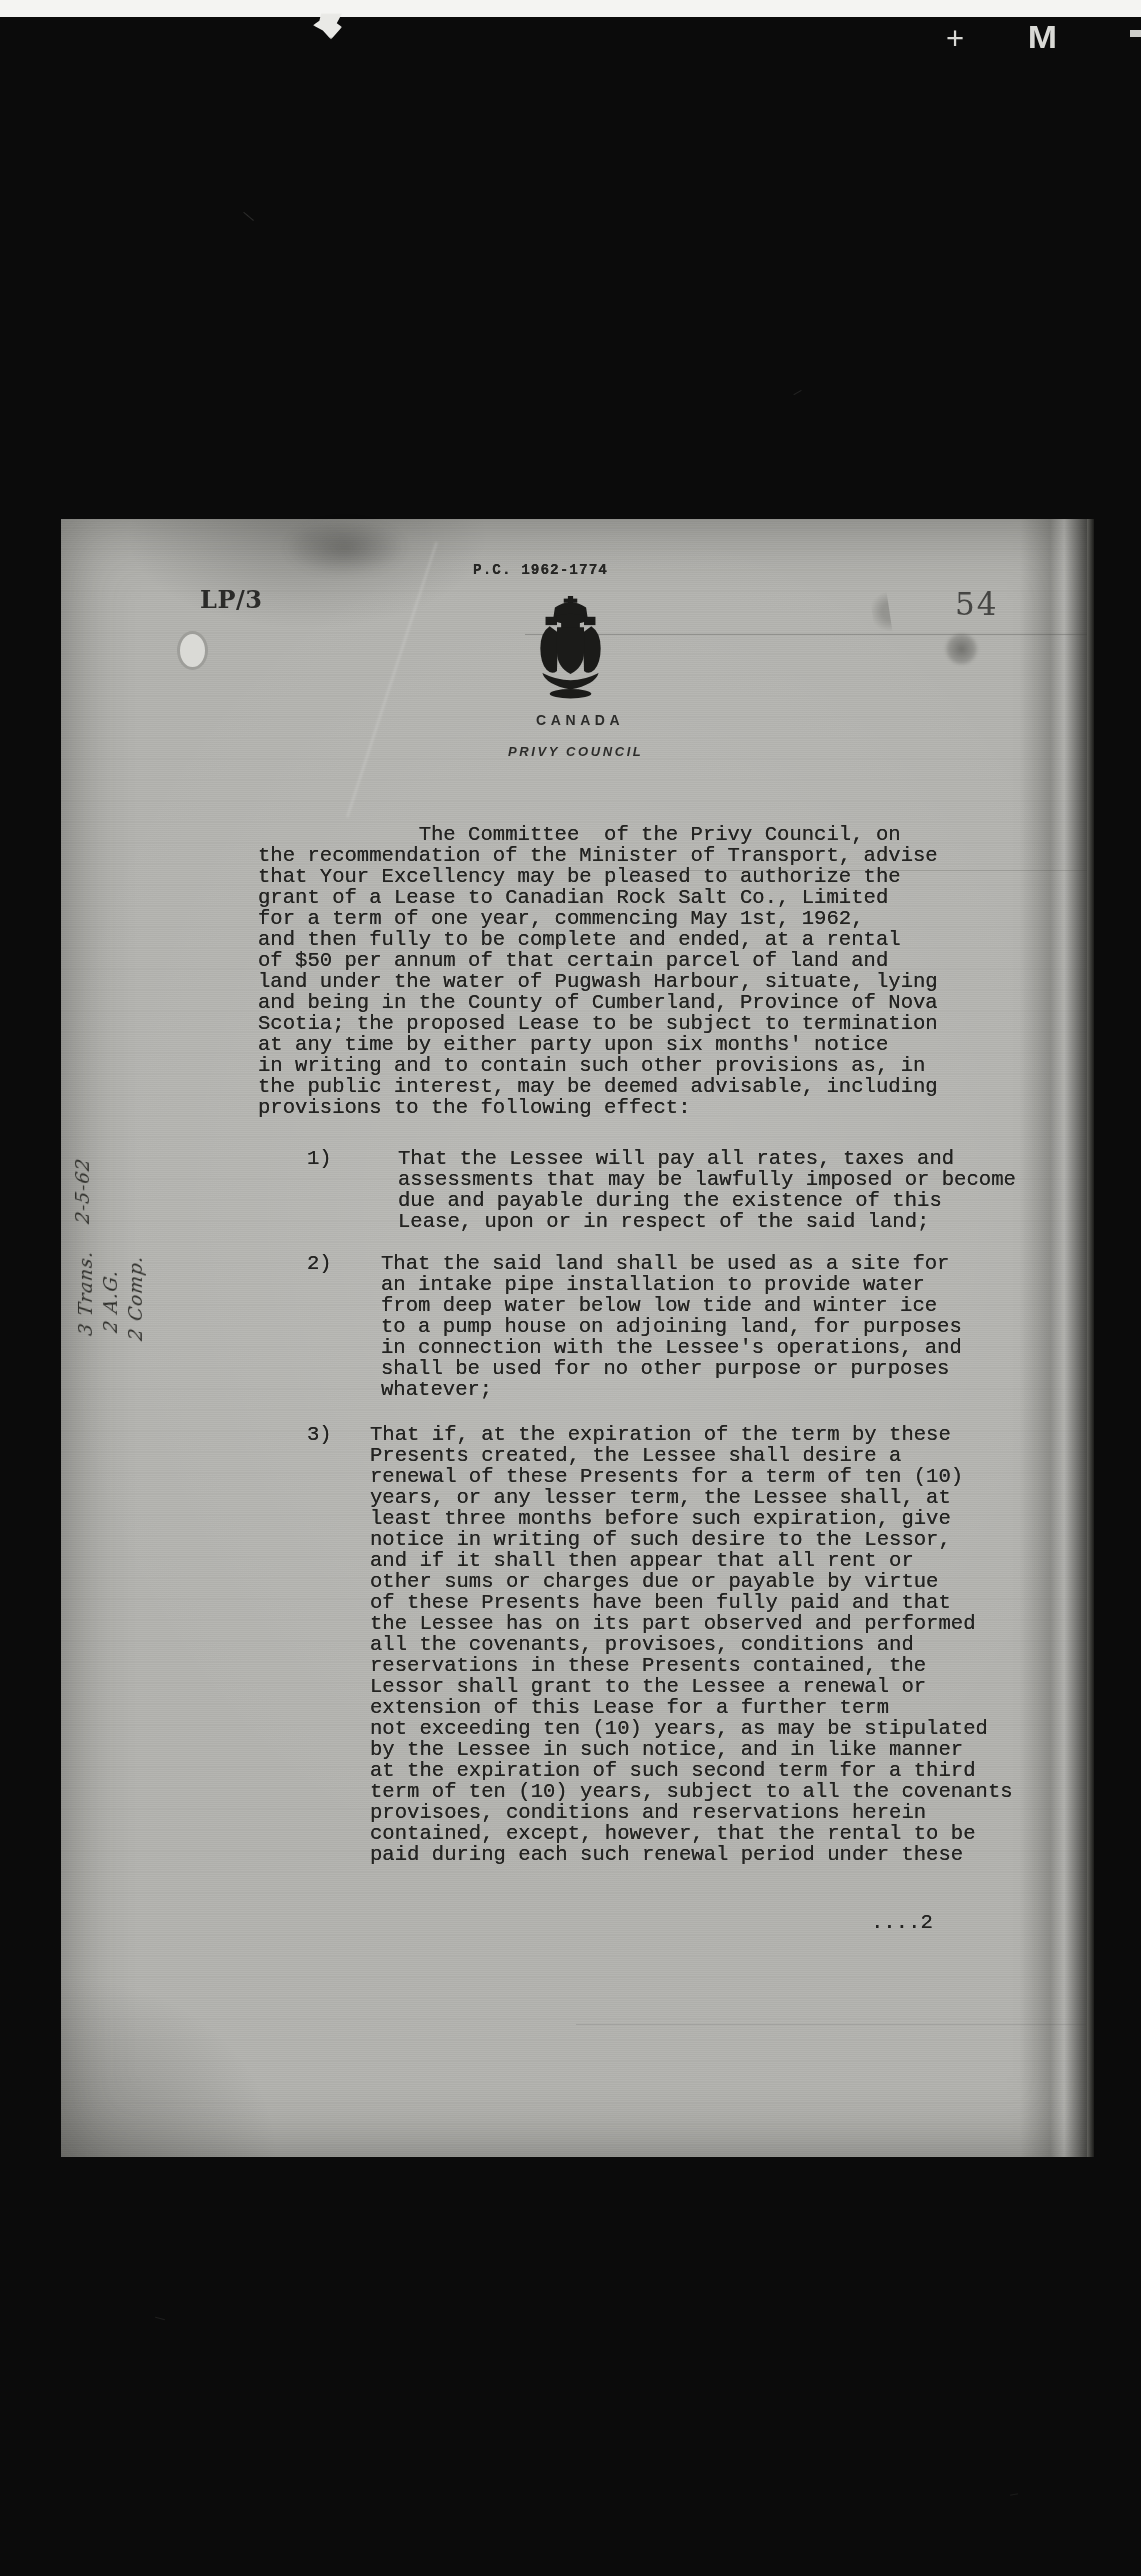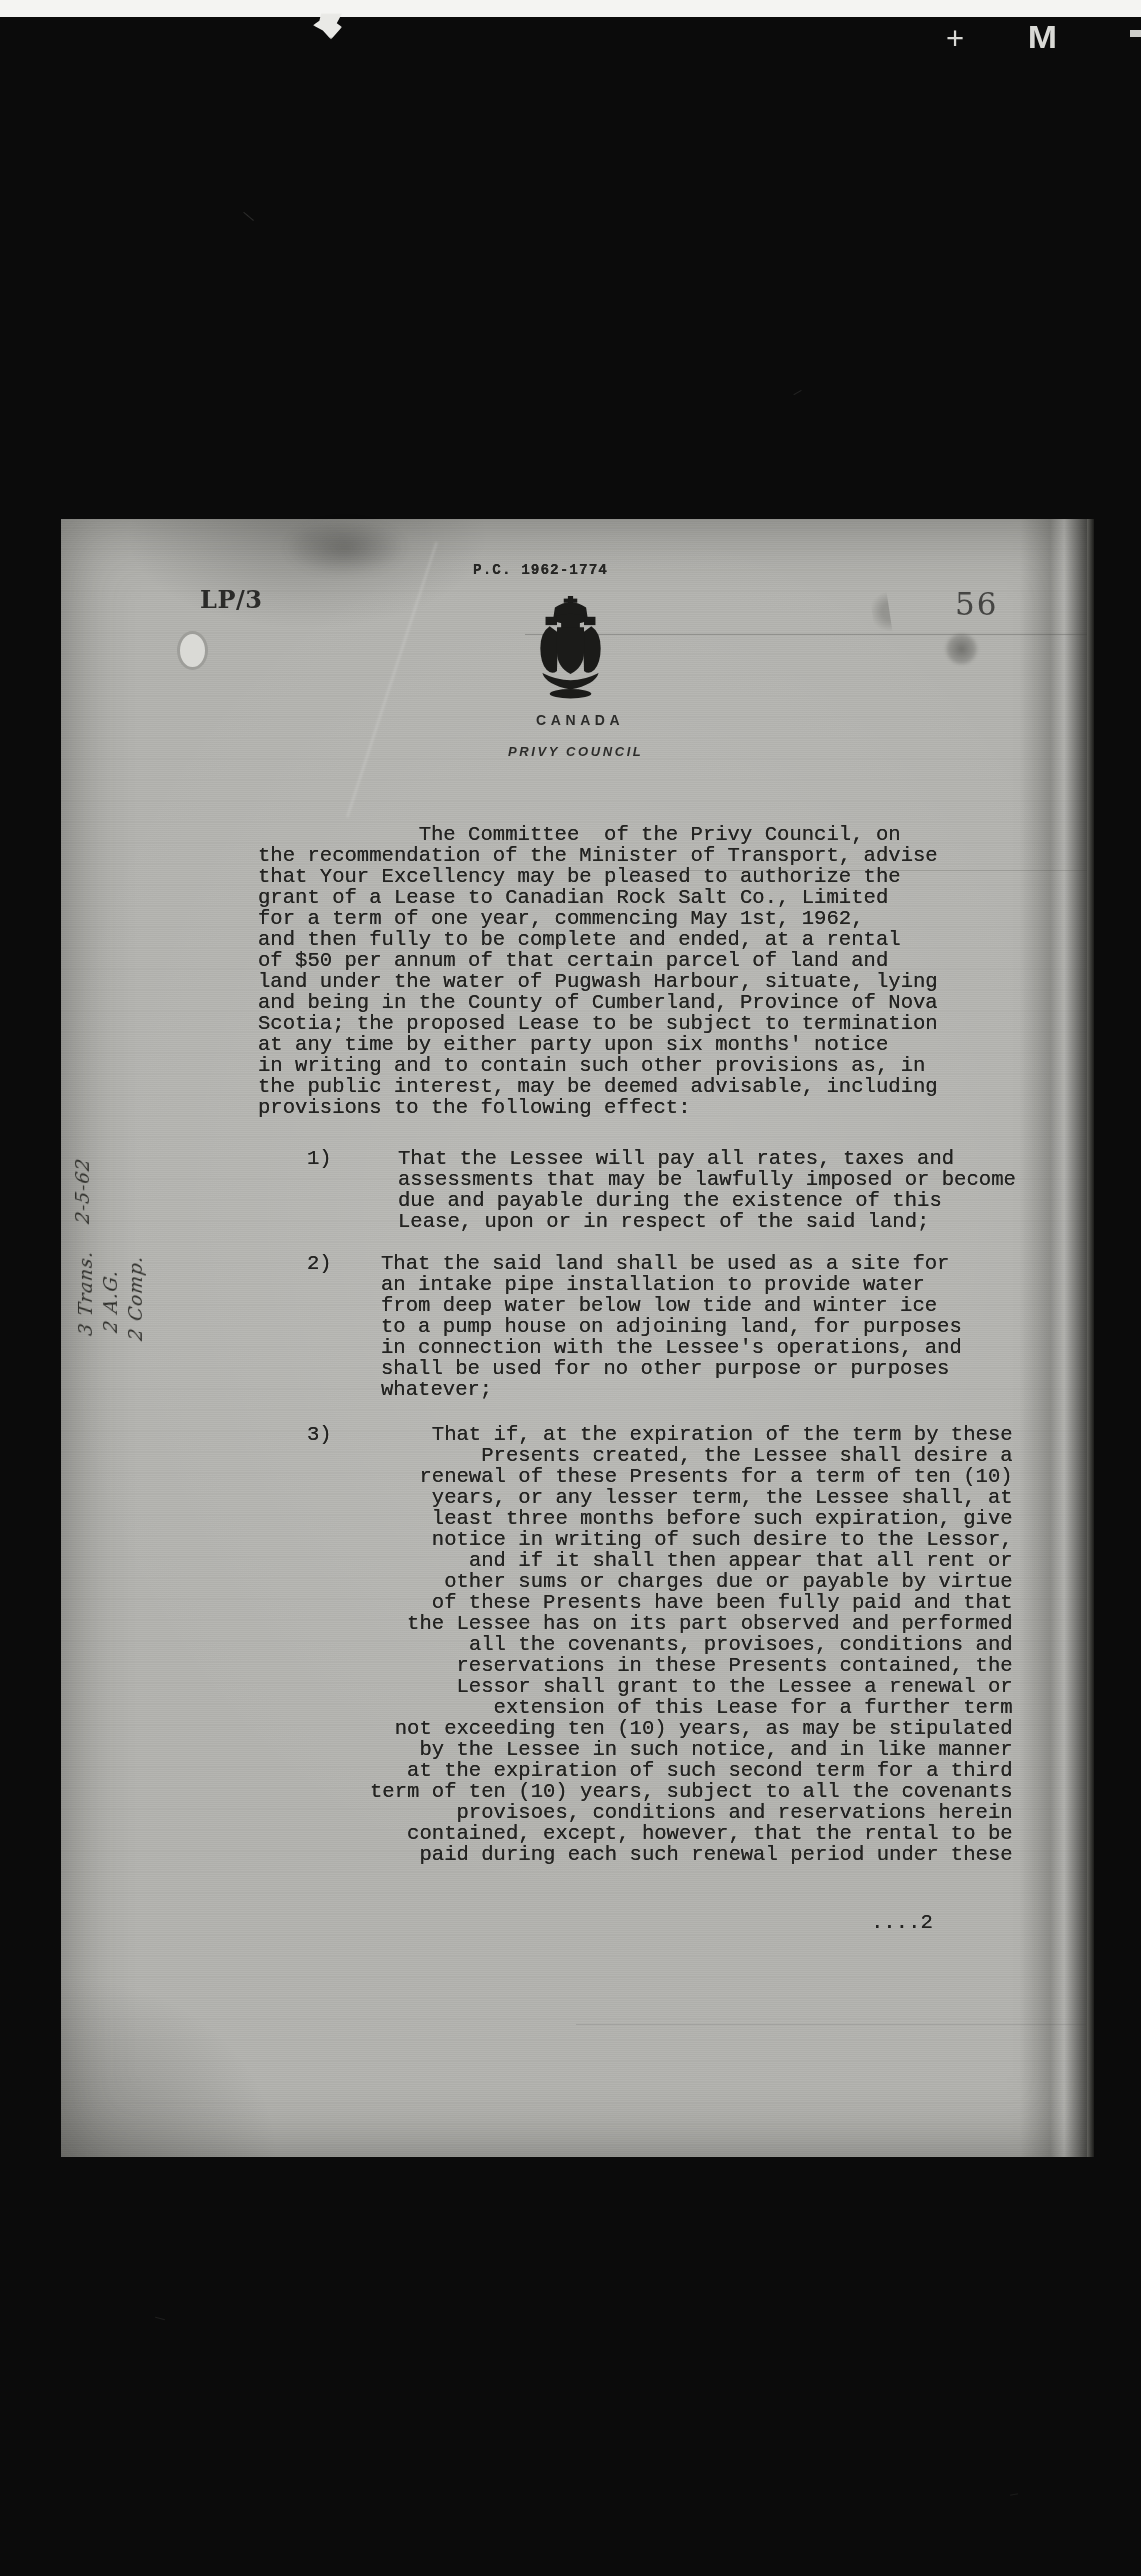--- a/index.html
+++ b/index.html
@@ -81,7 +81,7 @@
 
     <div class="doc-ref">LP/3</div>
     <div class="pc-number">P.C. 1962-1774</div>
-    <div class="page-stamp">56</div>
+    <div class="page-stamp">54</div>
     <div class="stamp-ghost"></div>
     <div class="smudge smudge-91"></div>
     <div class="punch-hole"></div>

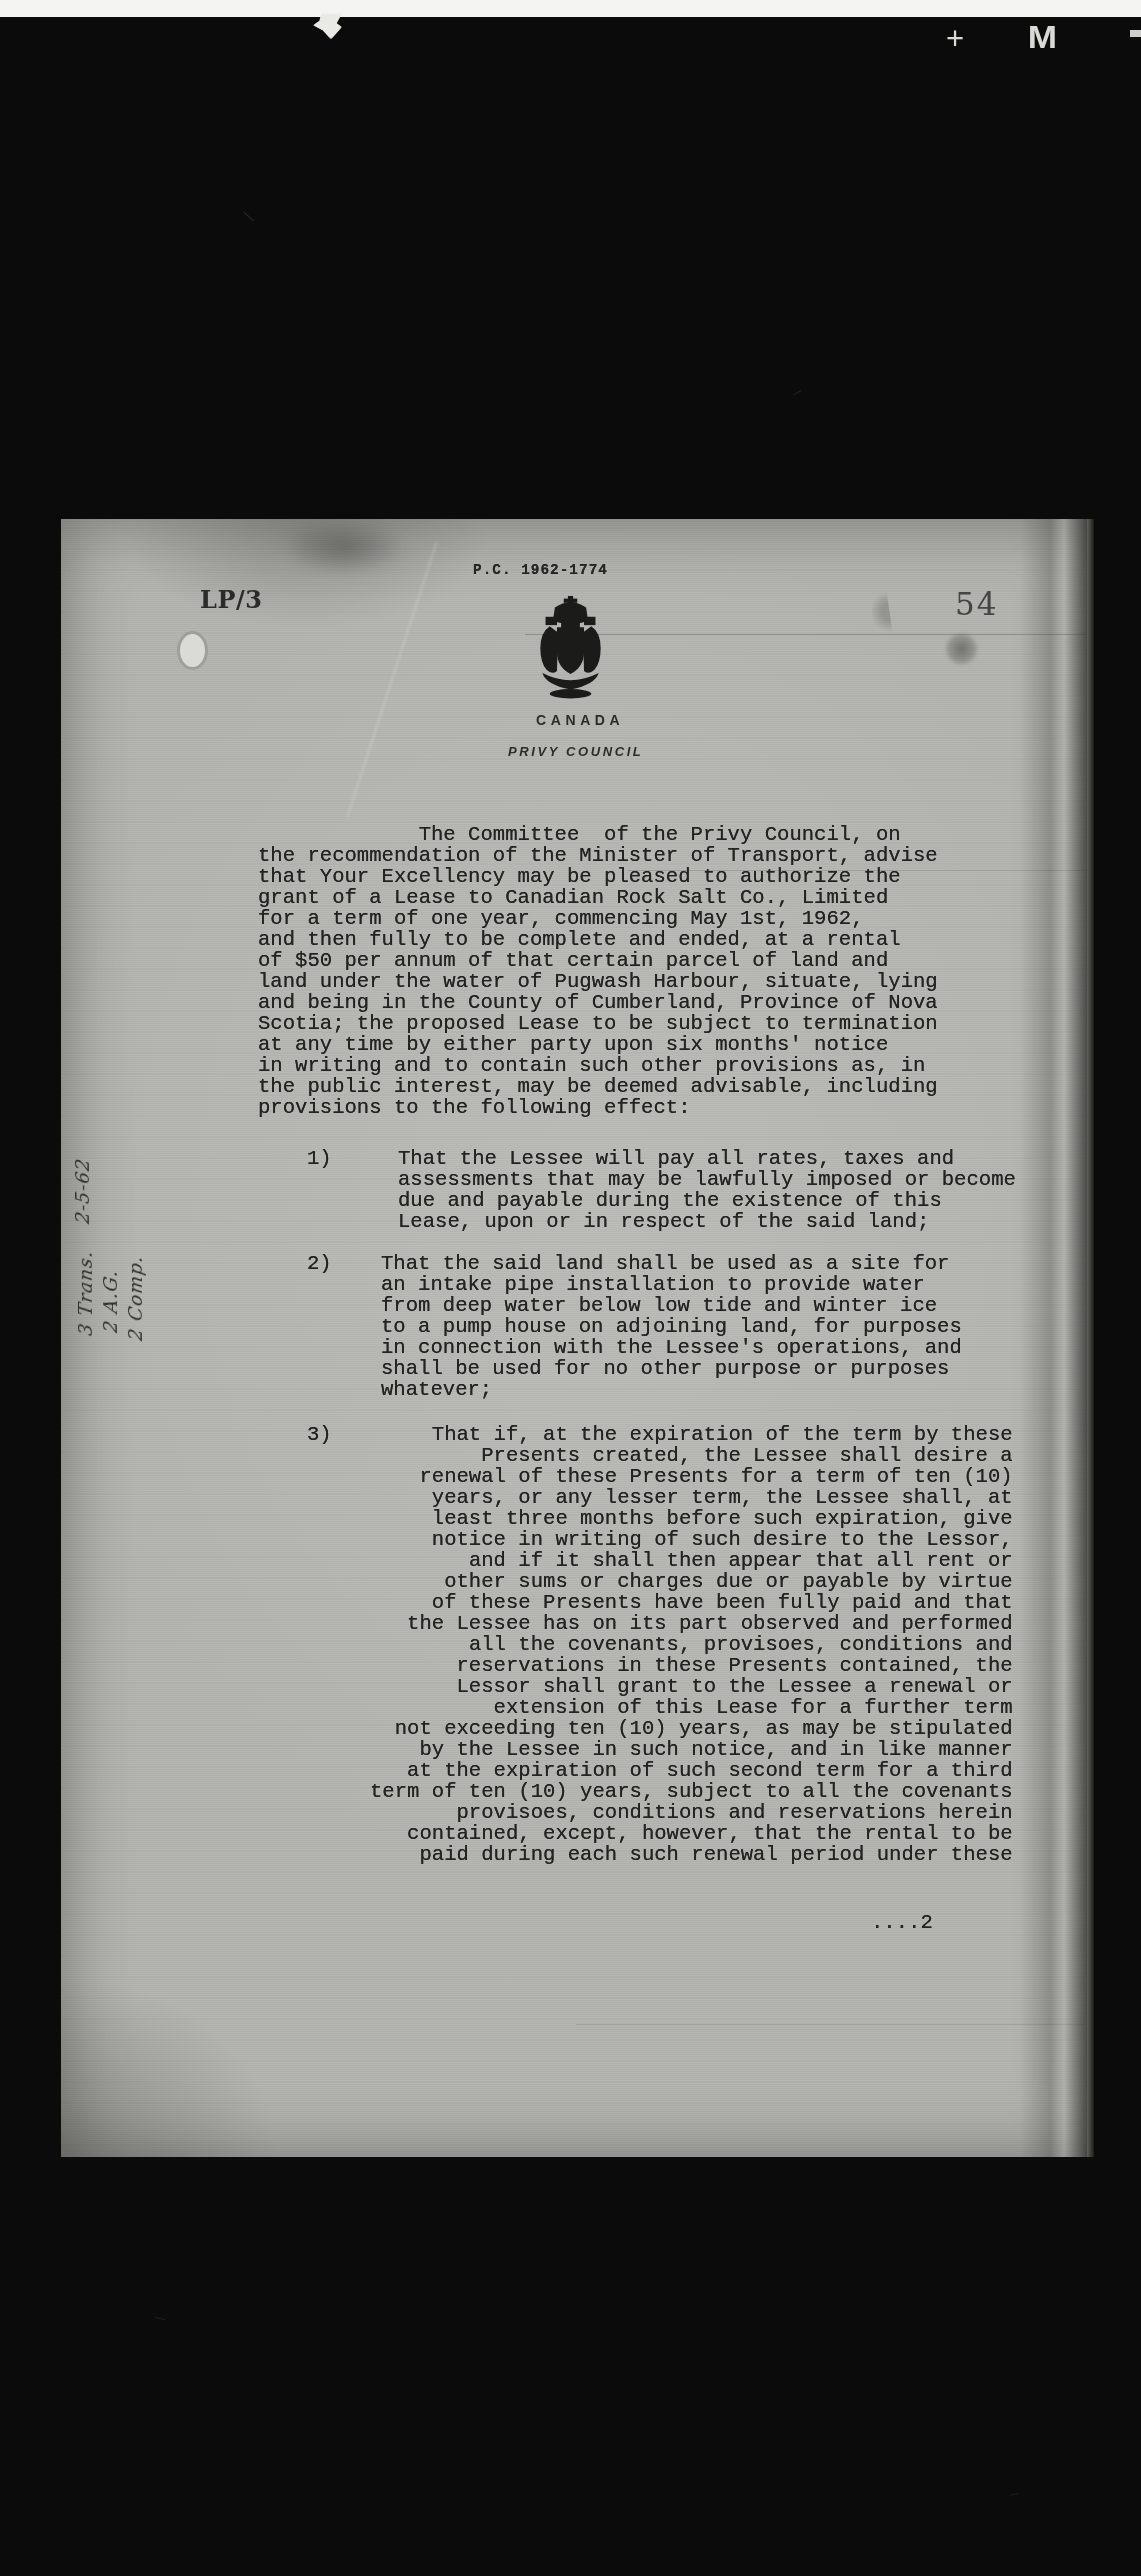--- a/index.html
+++ b/index.html
@@ -136,7 +136,7 @@
 whatever;</div>
 
     <div class="typewriter" style="left:246px;top:905px;">3)</div>
-    <div class="typewriter" style="left:309px;top:905px;text-align:right;">That if, at the expiration of the term by these
+    <div class="typewriter" style="left:309px;top:905px;">That if, at the expiration of the term by these
 Presents created, the Lessee shall desire a
 renewal of these Presents for a term of ten (10)
 years, or any lesser term, the Lessee shall, at

